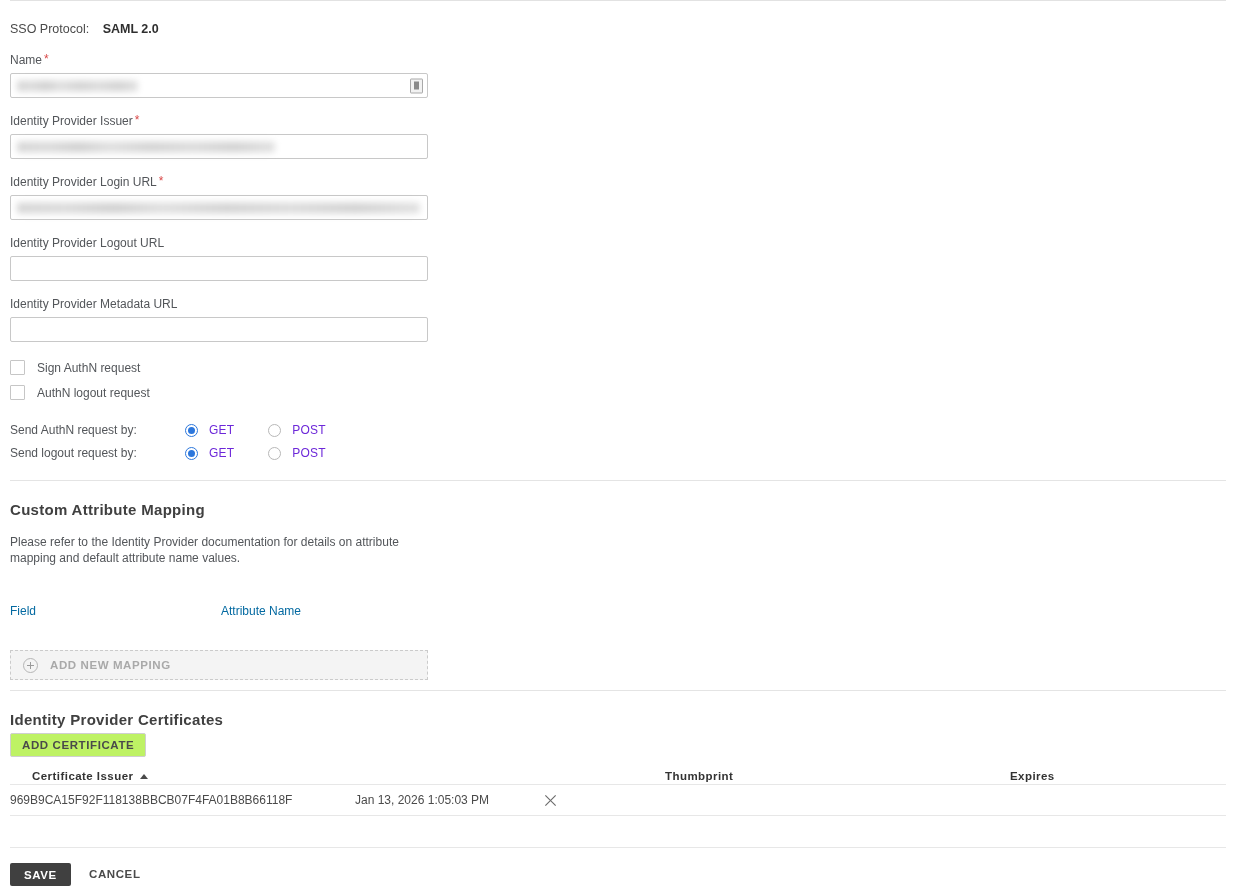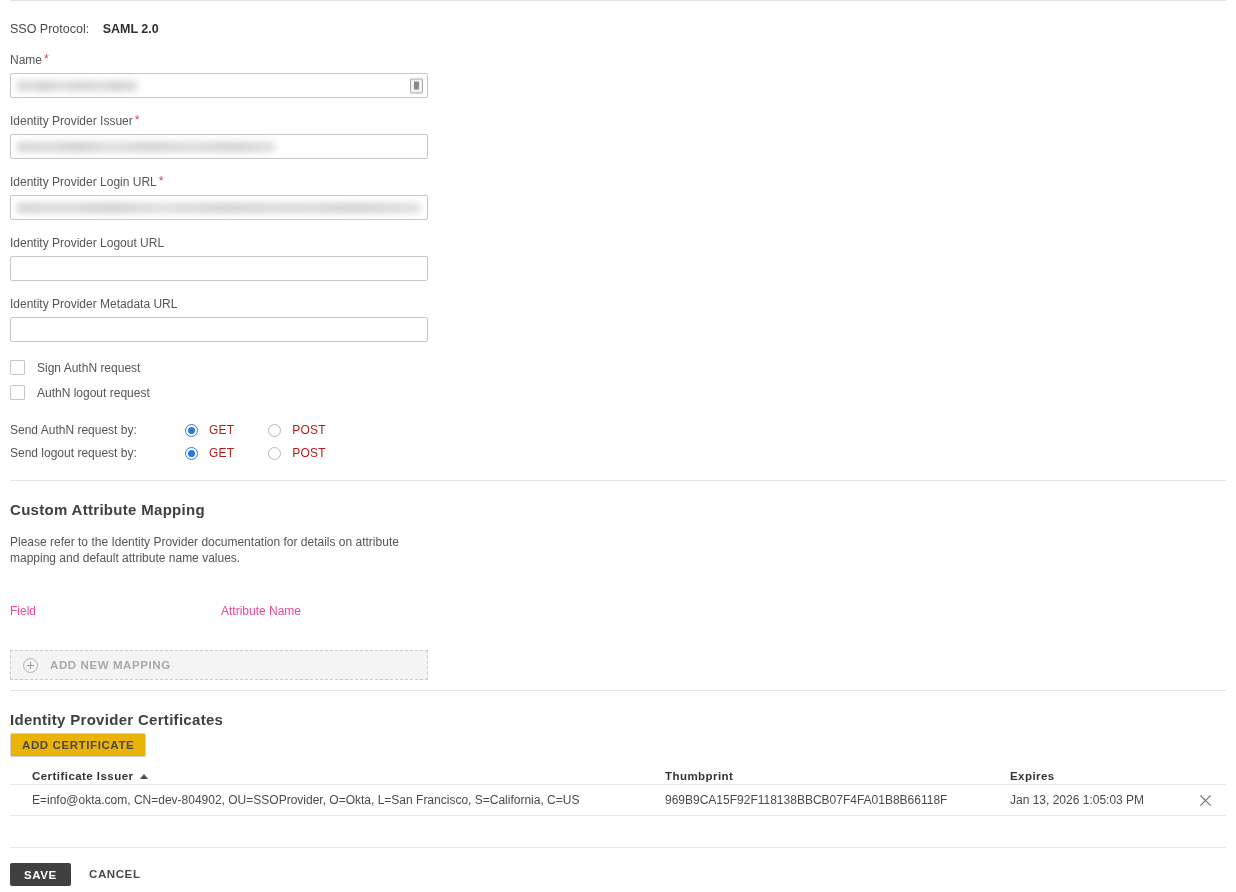--- a/index.html
+++ b/index.html
@@ -180,7 +180,7 @@
   .radio-opt span {
     margin-left: 11px;
     font-size: 12px;
-    color: #b91c1c;
+    color: #6d28d9;
     letter-spacing: .2px;
     white-space: nowrap;
   }

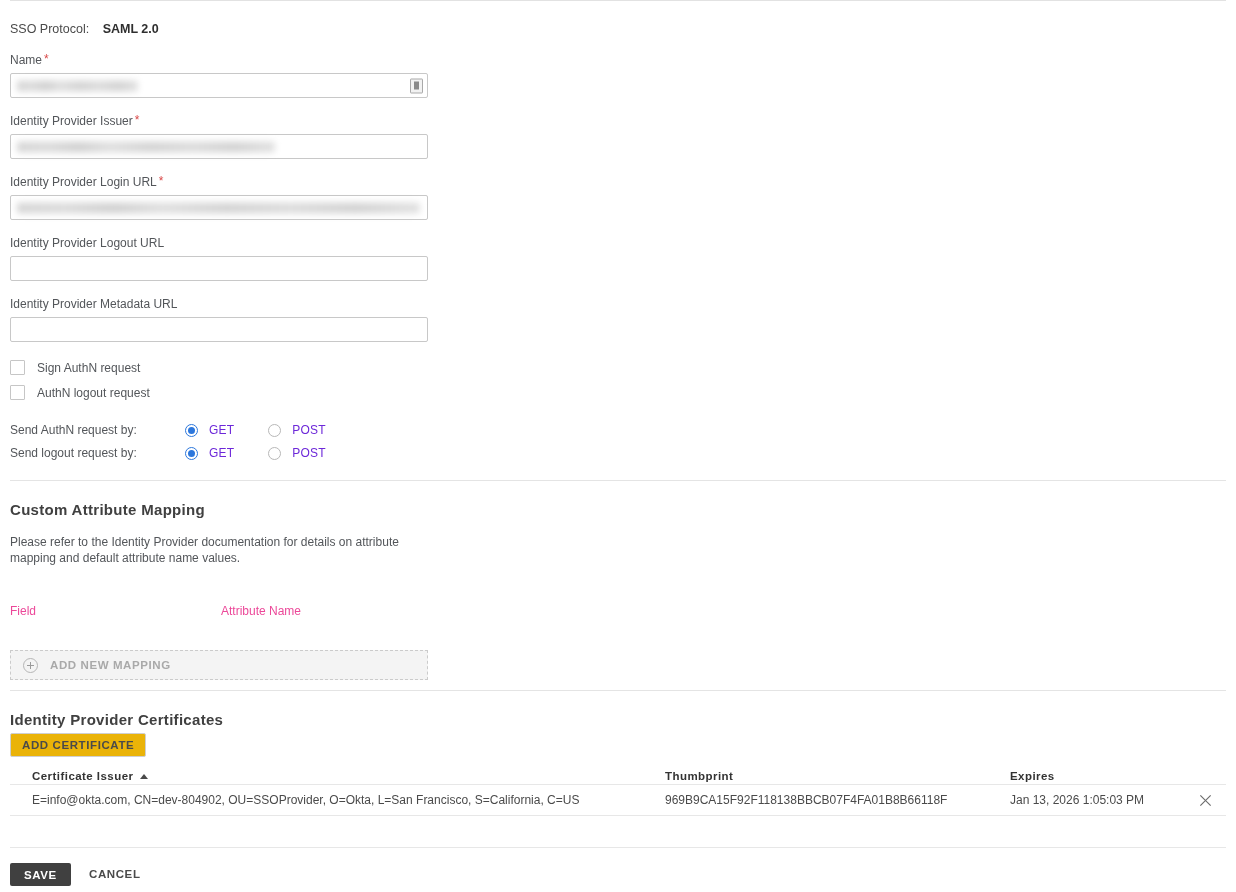--- a/index.html
+++ b/index.html
@@ -217,7 +217,7 @@
   .map-head {
     position: absolute;
     font-size: 12px;
-    color: #ec4899;
+    color: #0369a1;
     white-space: nowrap;
   }
   .add-mapping {

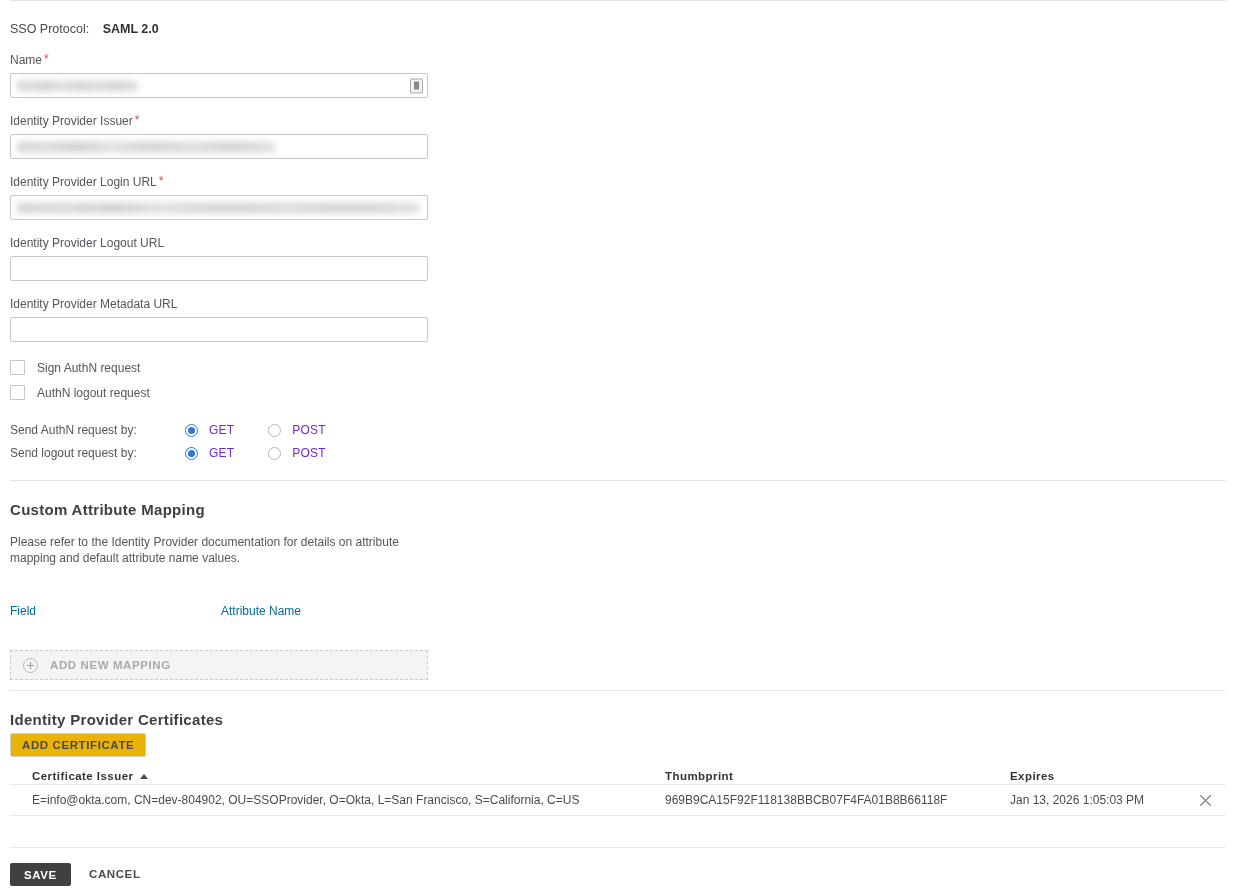--- a/index.html
+++ b/index.html
@@ -260,7 +260,7 @@
     left: 10px;
     height: 24px;
     padding: 0 11px;
-    background: #eab308;
+    background: #bef264;
     border: 1px solid #cfcfcf;
     border-radius: 2px;
     font-family: "Liberation Sans", sans-serif;

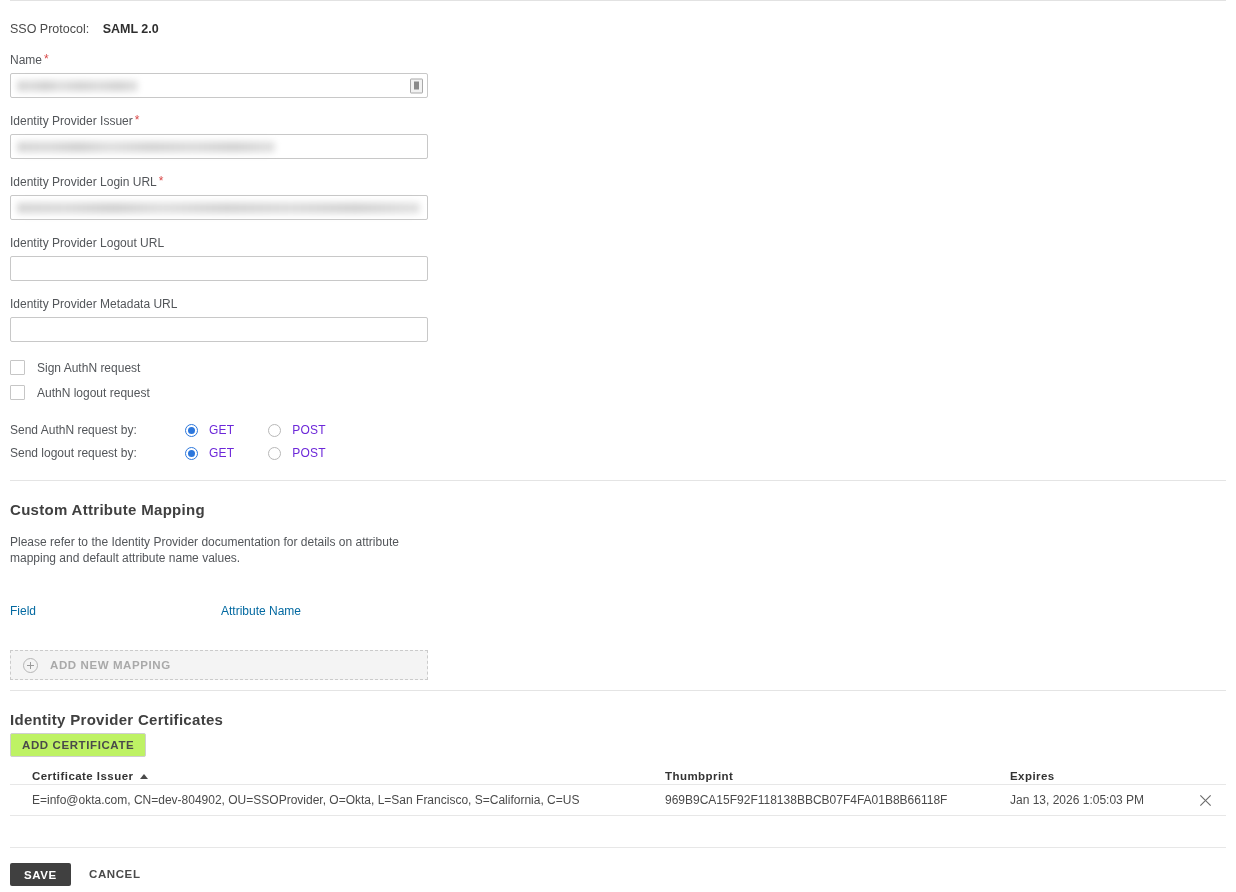--- a/index.html
+++ b/index.html
@@ -490,7 +490,6 @@
     </div>
 
     <div class="cert-row">
-      <div class="td col-issuer">E=info@okta.com, CN=dev-804902, OU=SSOProvider, O=Okta, L=San Francisco, S=California, C=US</div>
       <div class="td col-thumb">969B9CA15F92F118138BBCB07F4FA01B8B66118F</div>
       <div class="td col-expires">Jan 13, 2026 1:05:03 PM</div>
       <div class="td col-action">

